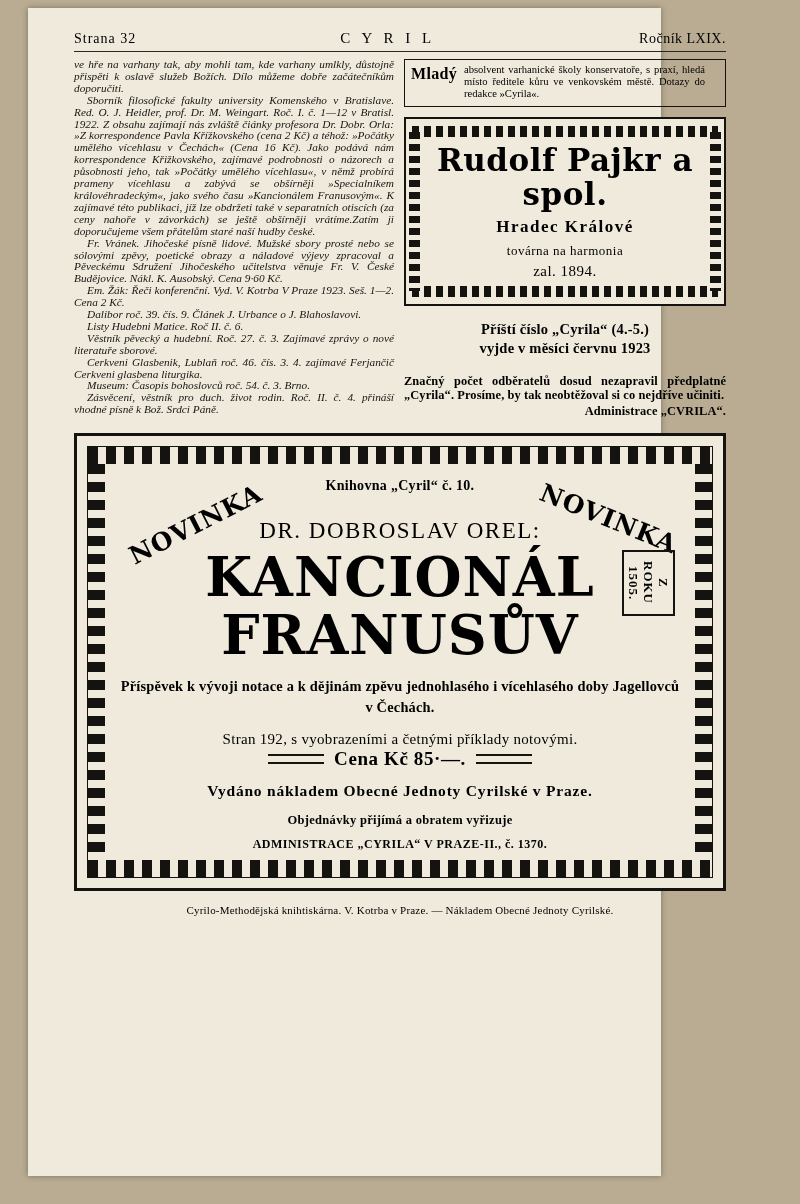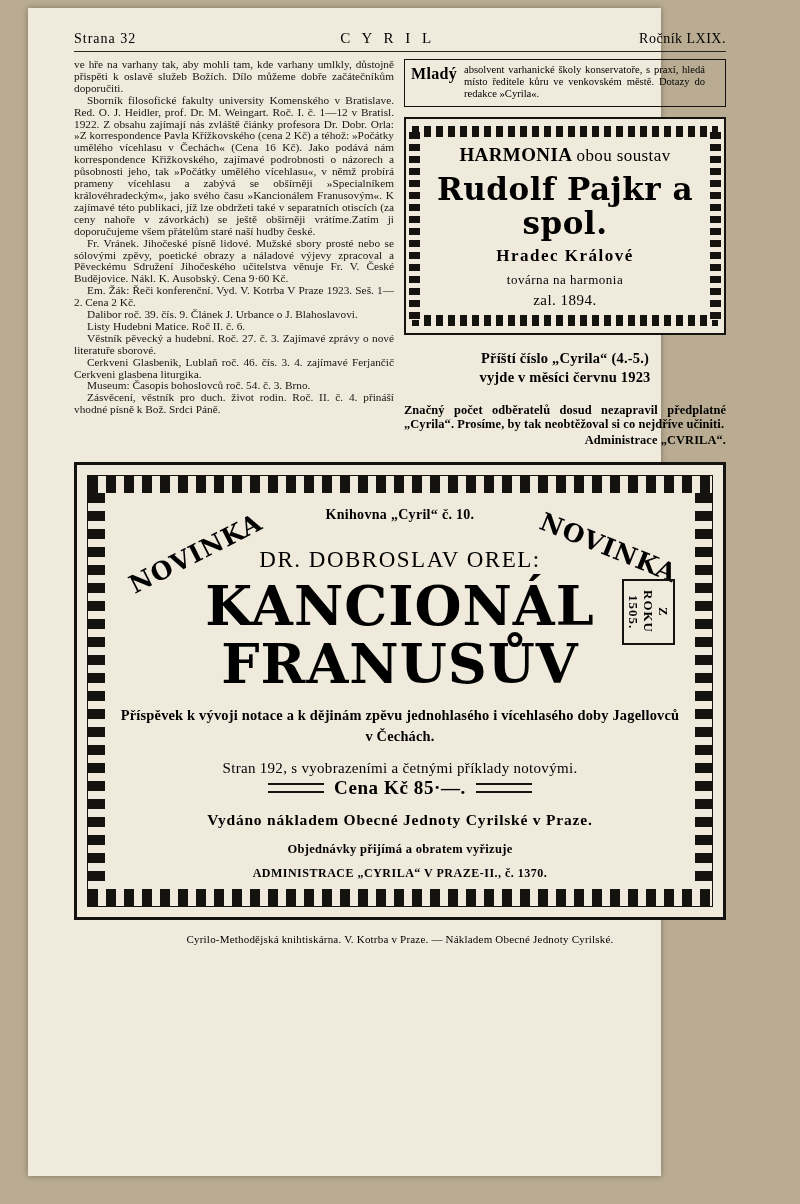--- a/index.html
+++ b/index.html
@@ -43,7 +43,7 @@
     color:#171512;
     font-family:"Liberation Serif", serif;
   }
-  .txt p{margin:0;}
+  .txt p{margin:0;font-style:italic;}
   .indent{text-indent:13px;}
 
   

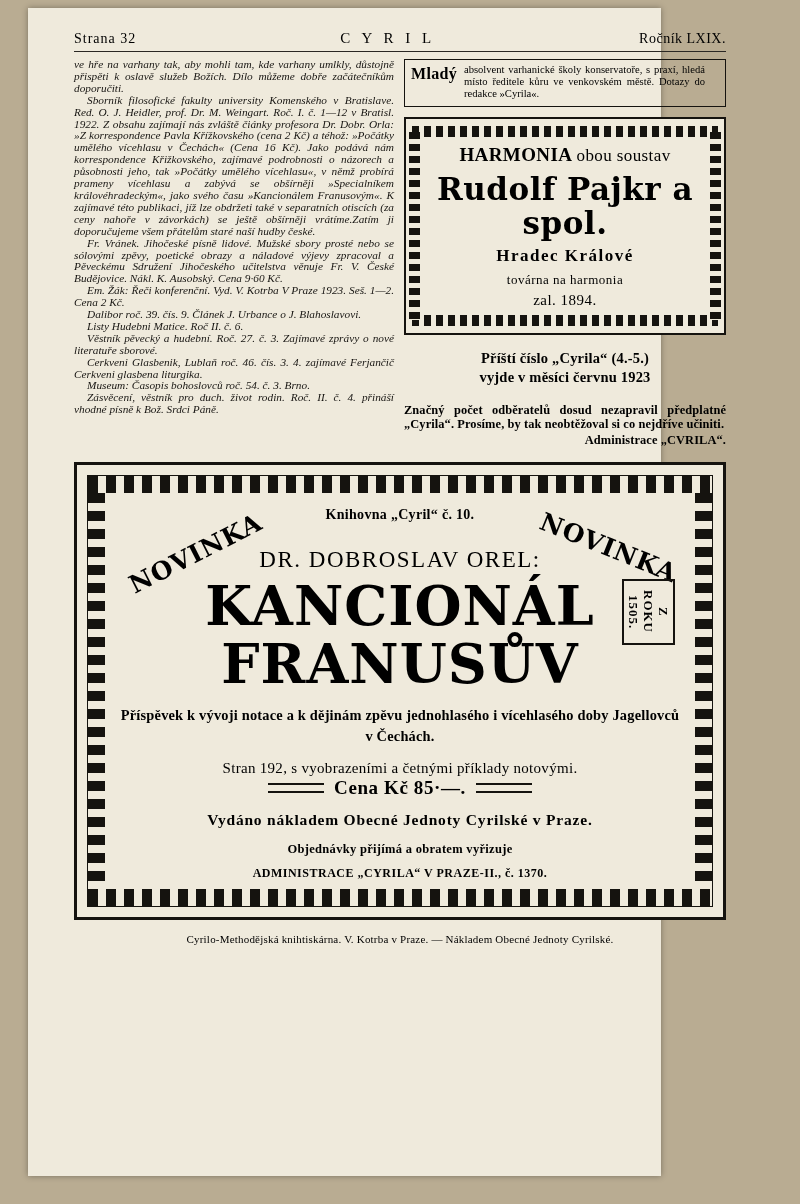--- a/index.html
+++ b/index.html
@@ -214,10 +214,6 @@
           <div class="side-deco l"></div>
           <div class="side-deco r"></div>
           <div class="ad-pad">
-            <div class="h-line1">
-              <span>HARMONIA</span>
-              <span class="small">obou soustav</span>
-            </div>
             <div class="h-name">Rudolf Pajkr a spol.</div>
             <div class="h-city">Hradec Králové</div>
             <div class="h-fact">továrna na harmonia</div>

